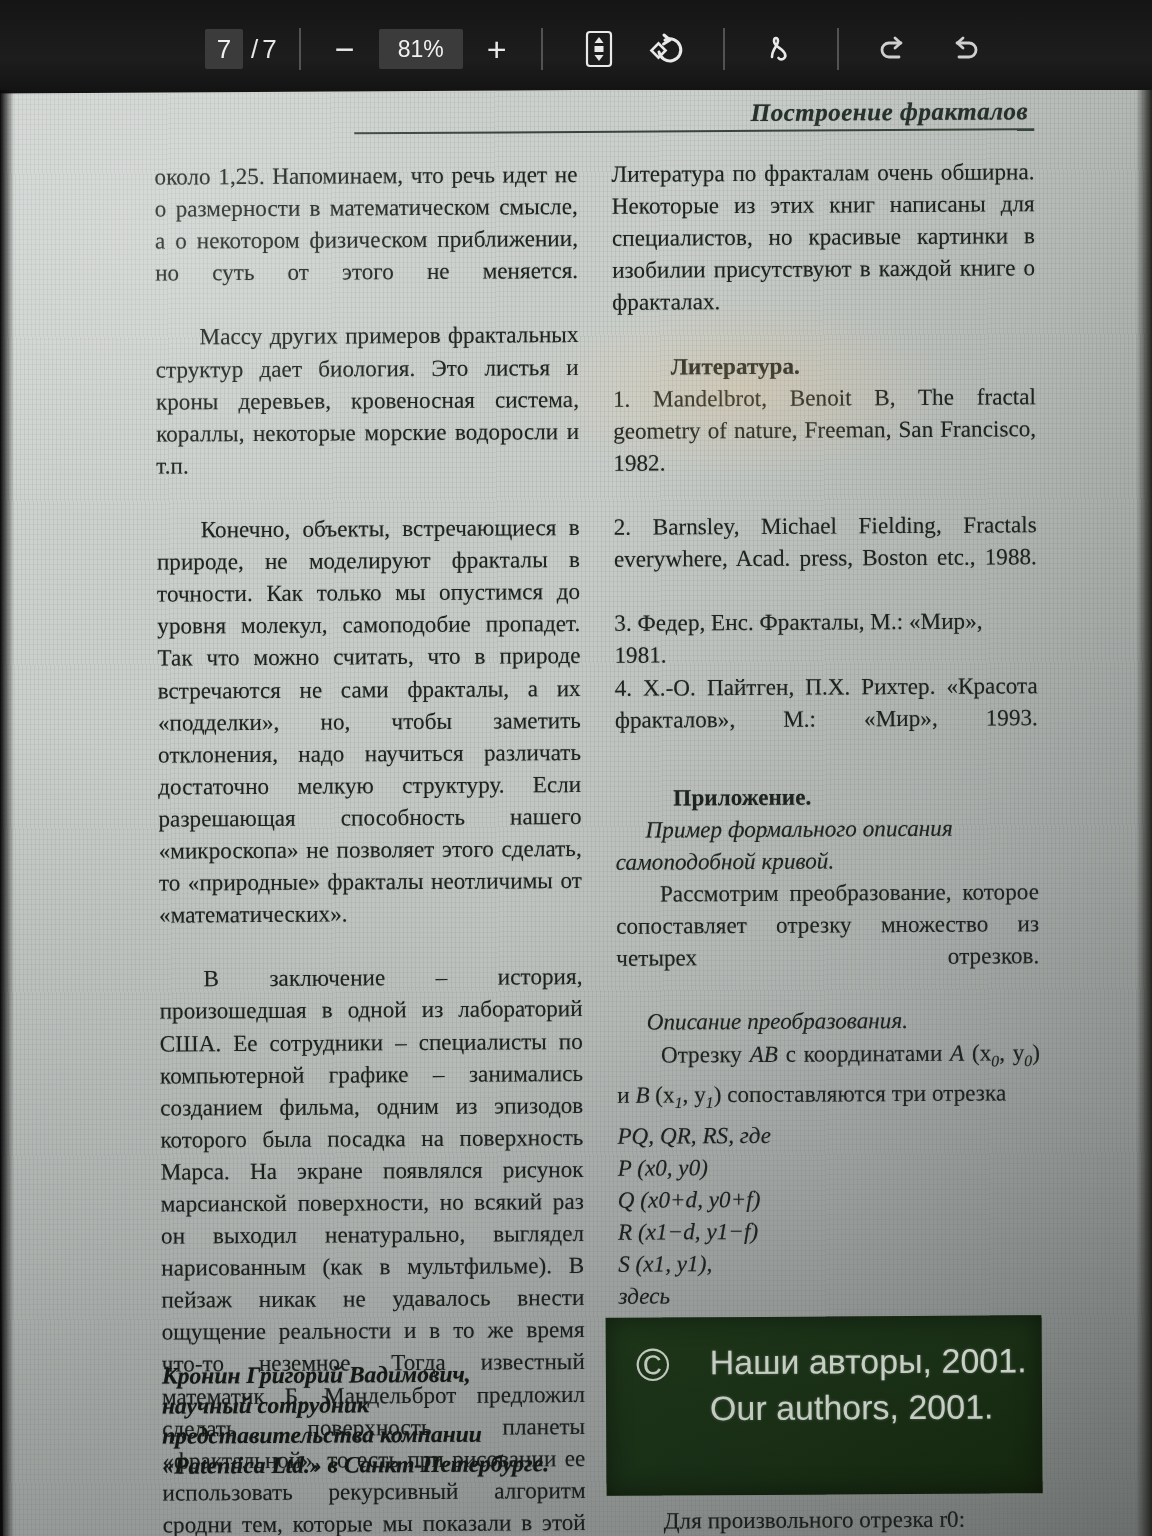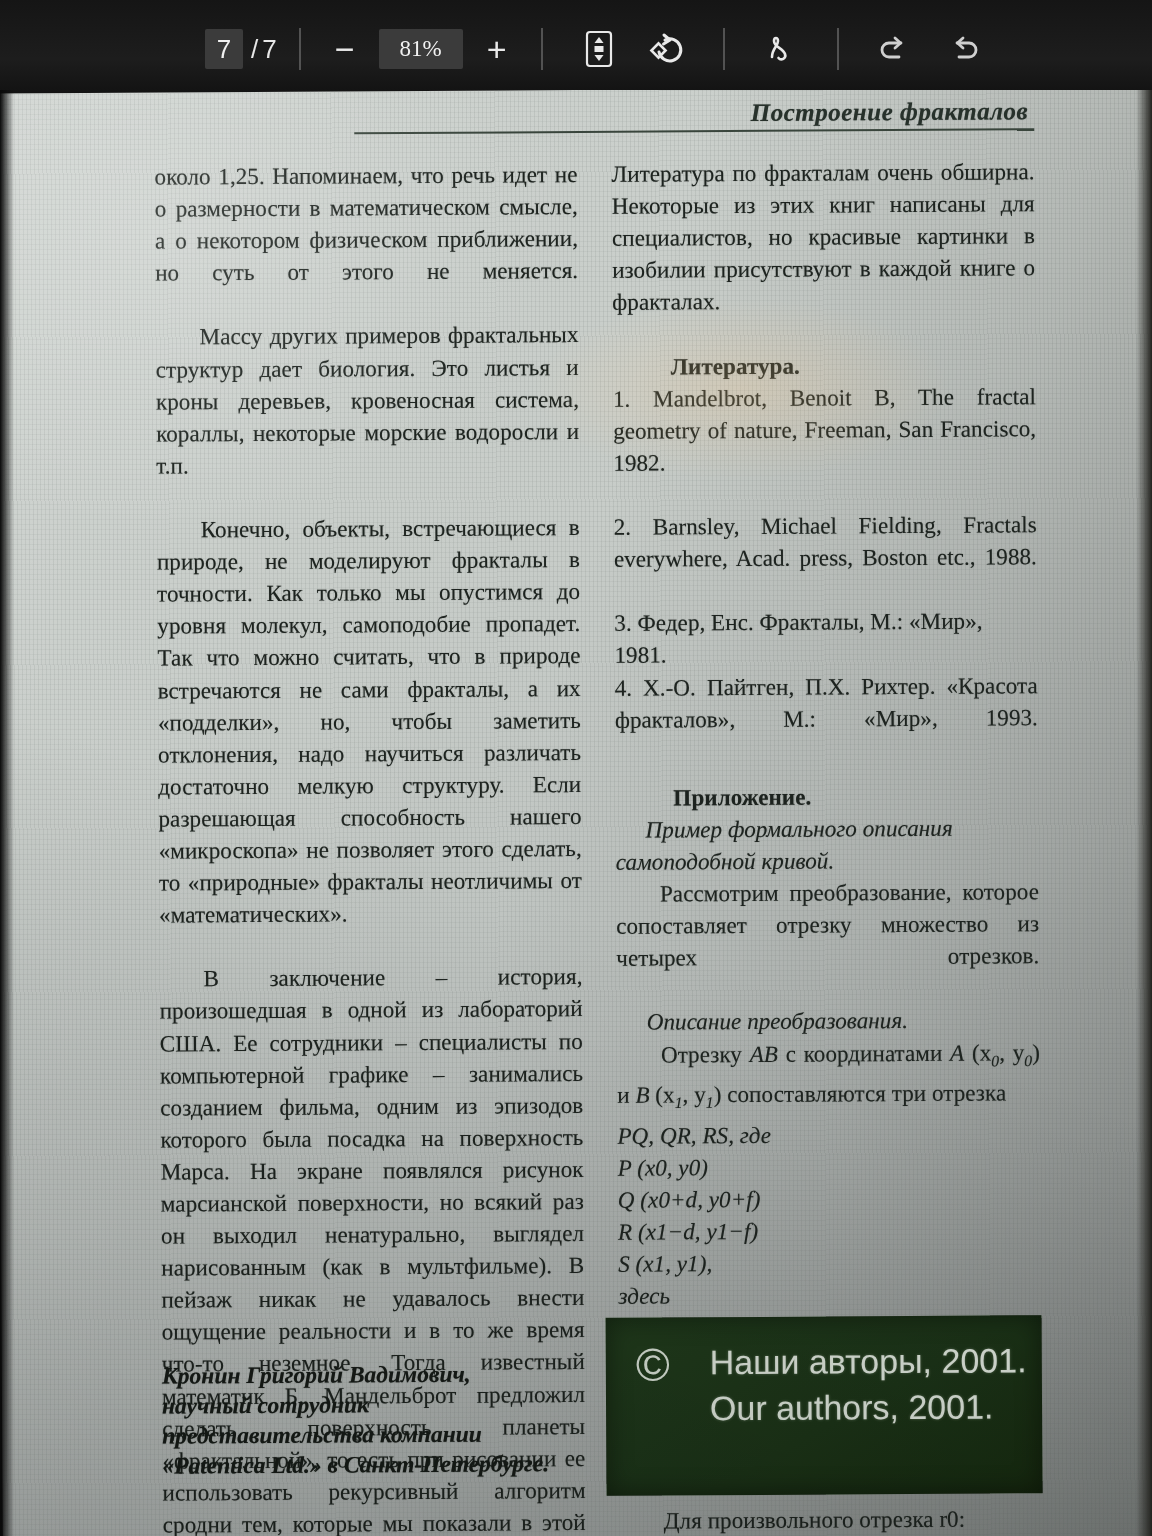--- a/index.html
+++ b/index.html
@@ -101,7 +101,6 @@
     justify-content: center;
     border-radius: 2px;
     margin: 0 12px;
-    font-family: Liberation Serif, serif;
   }
 
   .icon-btn {

